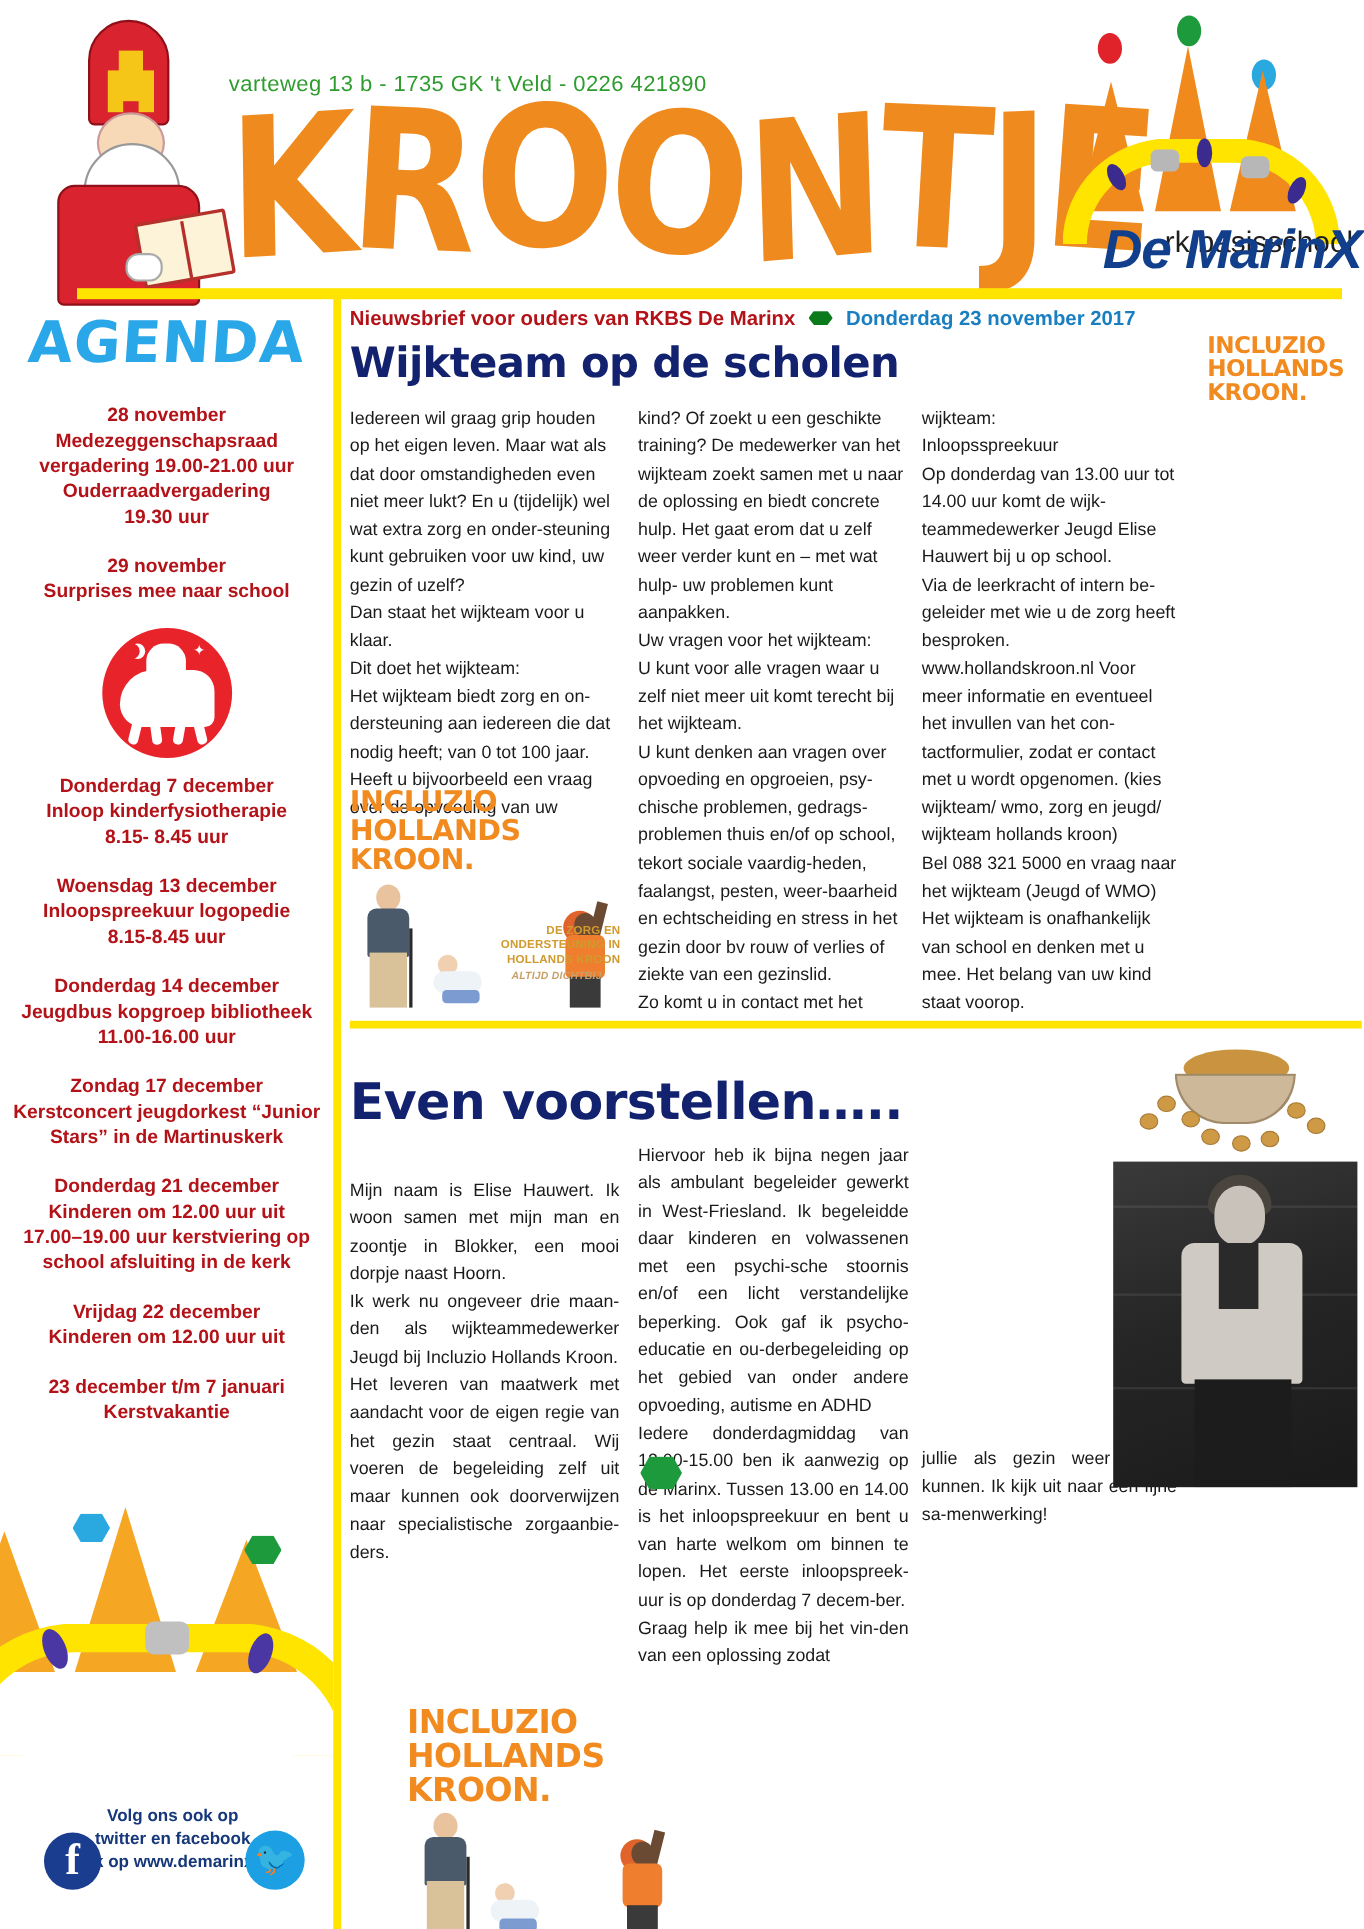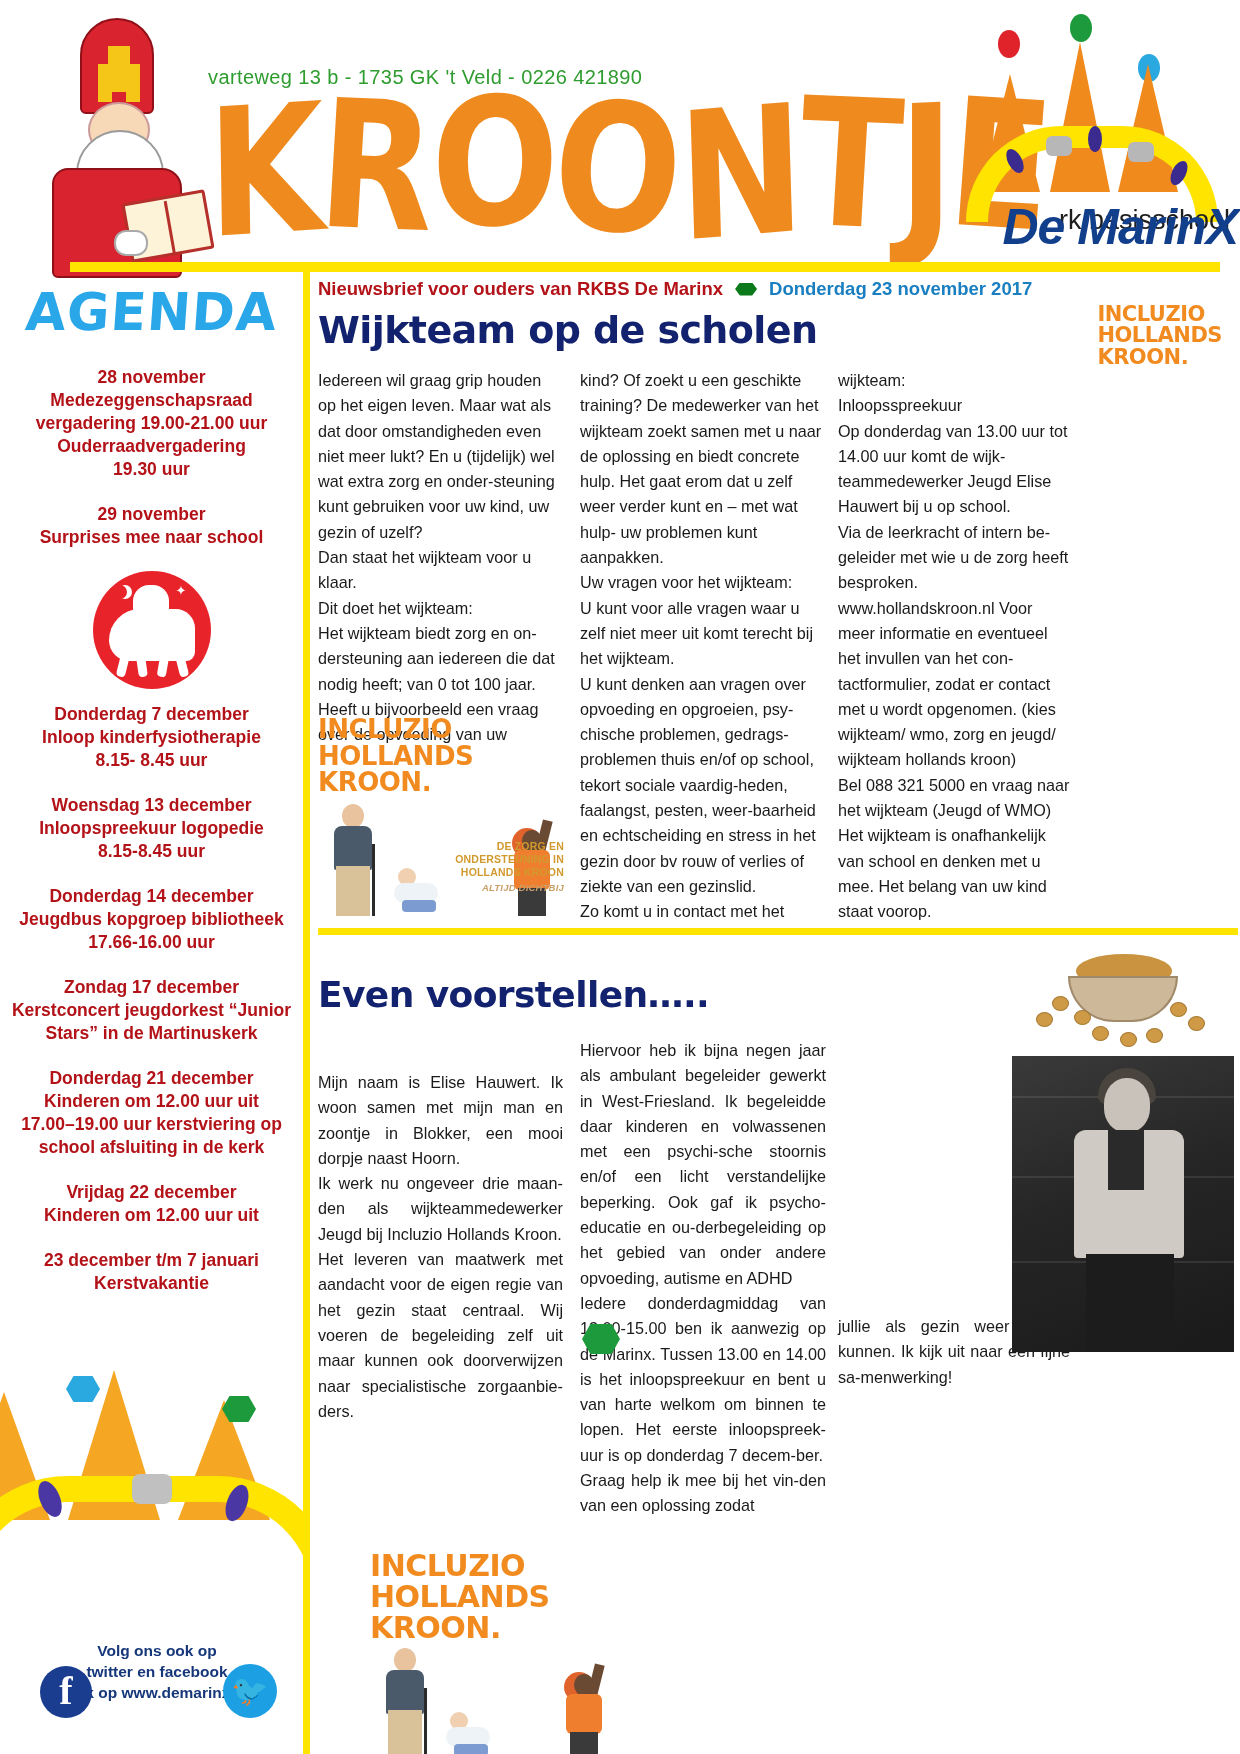--- a/index.html
+++ b/index.html
@@ -206,7 +206,7 @@
   .inc-ad1 .people { position:absolute; left:0; bottom:0; width:250px; height:118px; }
   .ad-tag { position:absolute; right:4px; bottom:22px; width:116px; text-align:right;
     color:#d19a2e; font-weight:700; font-size:10.5px; line-height:13px; letter-spacing:.2px;}
-  .ad-tag .italic { font-style:italic; color:#caa06a; font-size:9.5px; display:block; margin-top:2px;}
+  .ad-tag .italic { font-style:italic; color:#caa06a; font-size:9.5px; display:block; margin-top:2px;text-align:center;}
 
   
   .p-old { position:absolute; left:10px; bottom:0; width:52px; height:112px; }

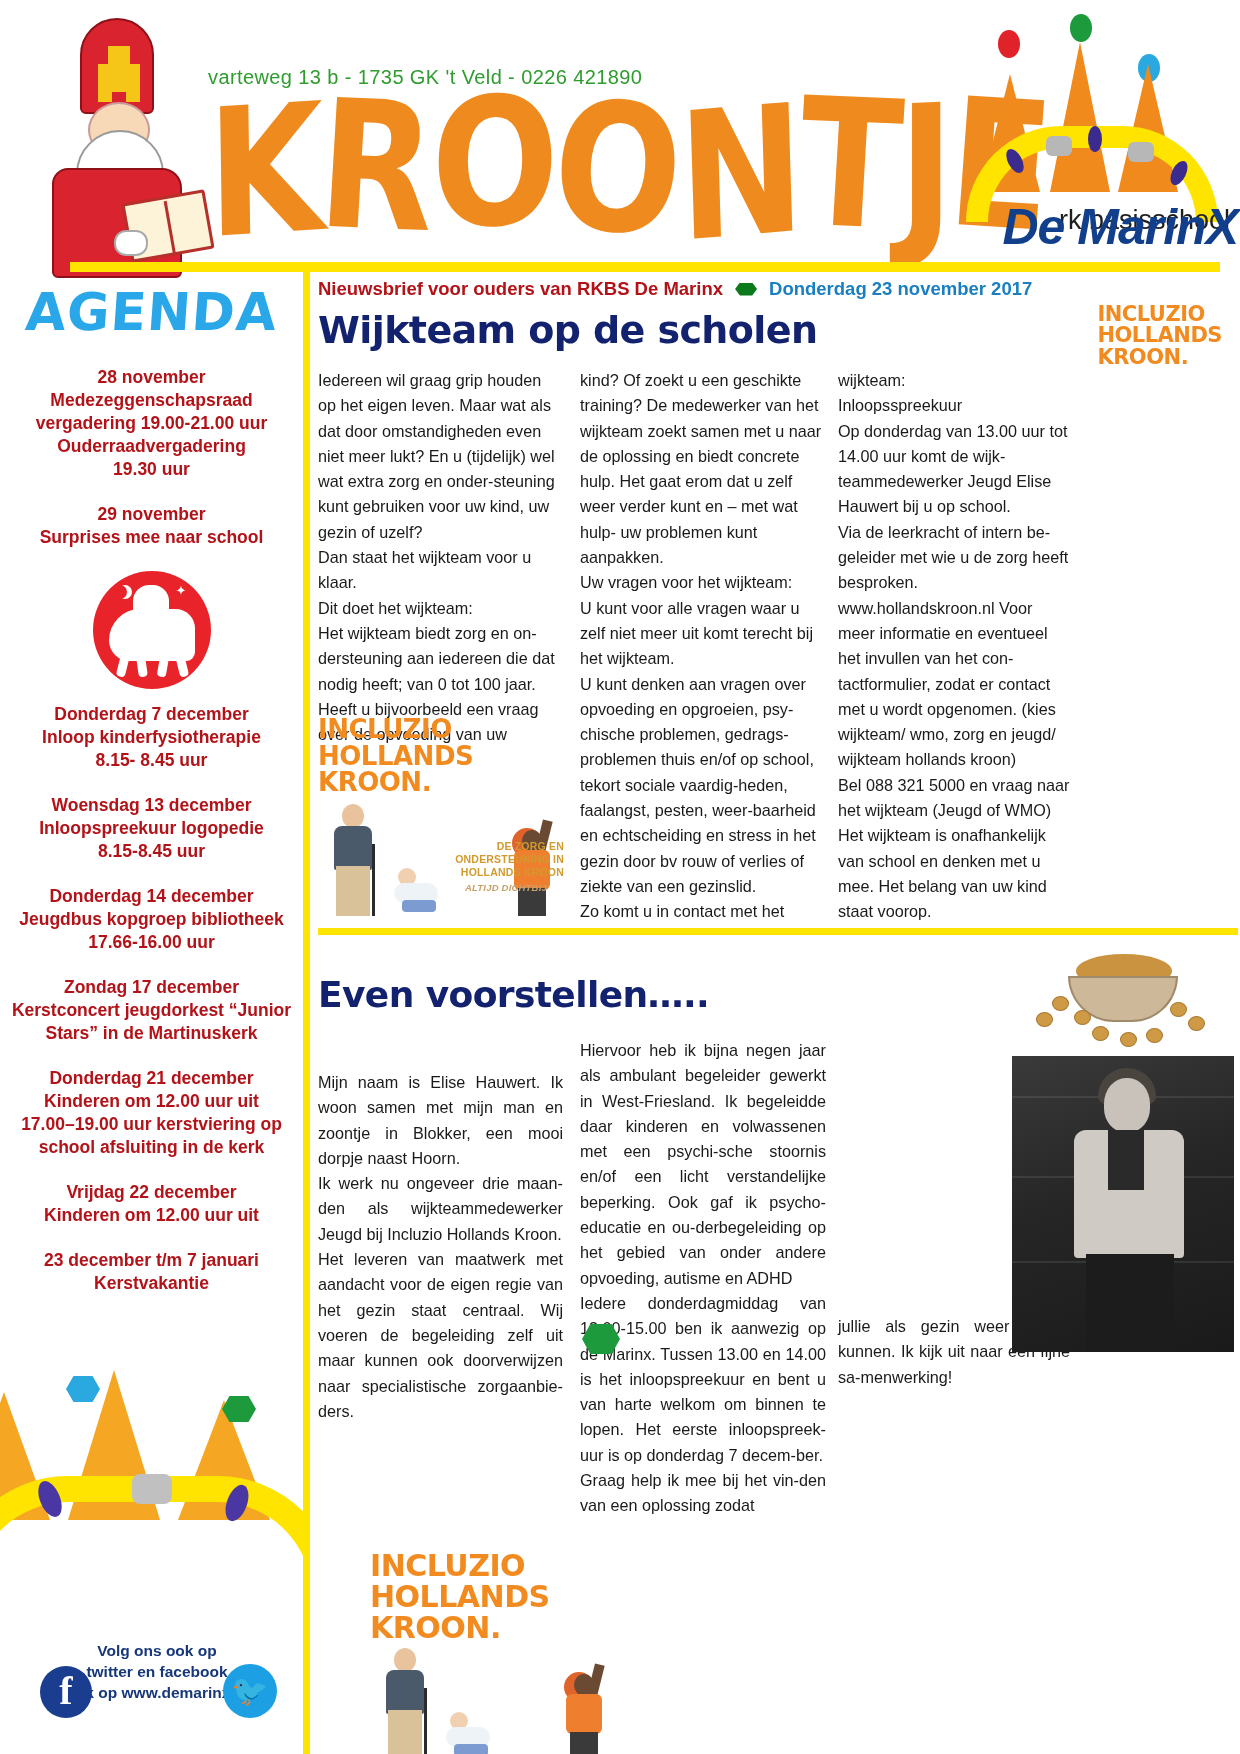--- a/index.html
+++ b/index.html
@@ -363,7 +363,7 @@
         <div class="agenda-item">
           <span class="ev">Donderdag 14 december</span>
           <span class="ev">Jeugdbus kopgroep bibliotheek</span>
-          <span class="ev">17.66-16.00 uur</span>
+          <span class="ev">11.00-16.00 uur</span>
         </div>
         <div class="agenda-item">
           <span class="ev">Zondag 17 december</span>

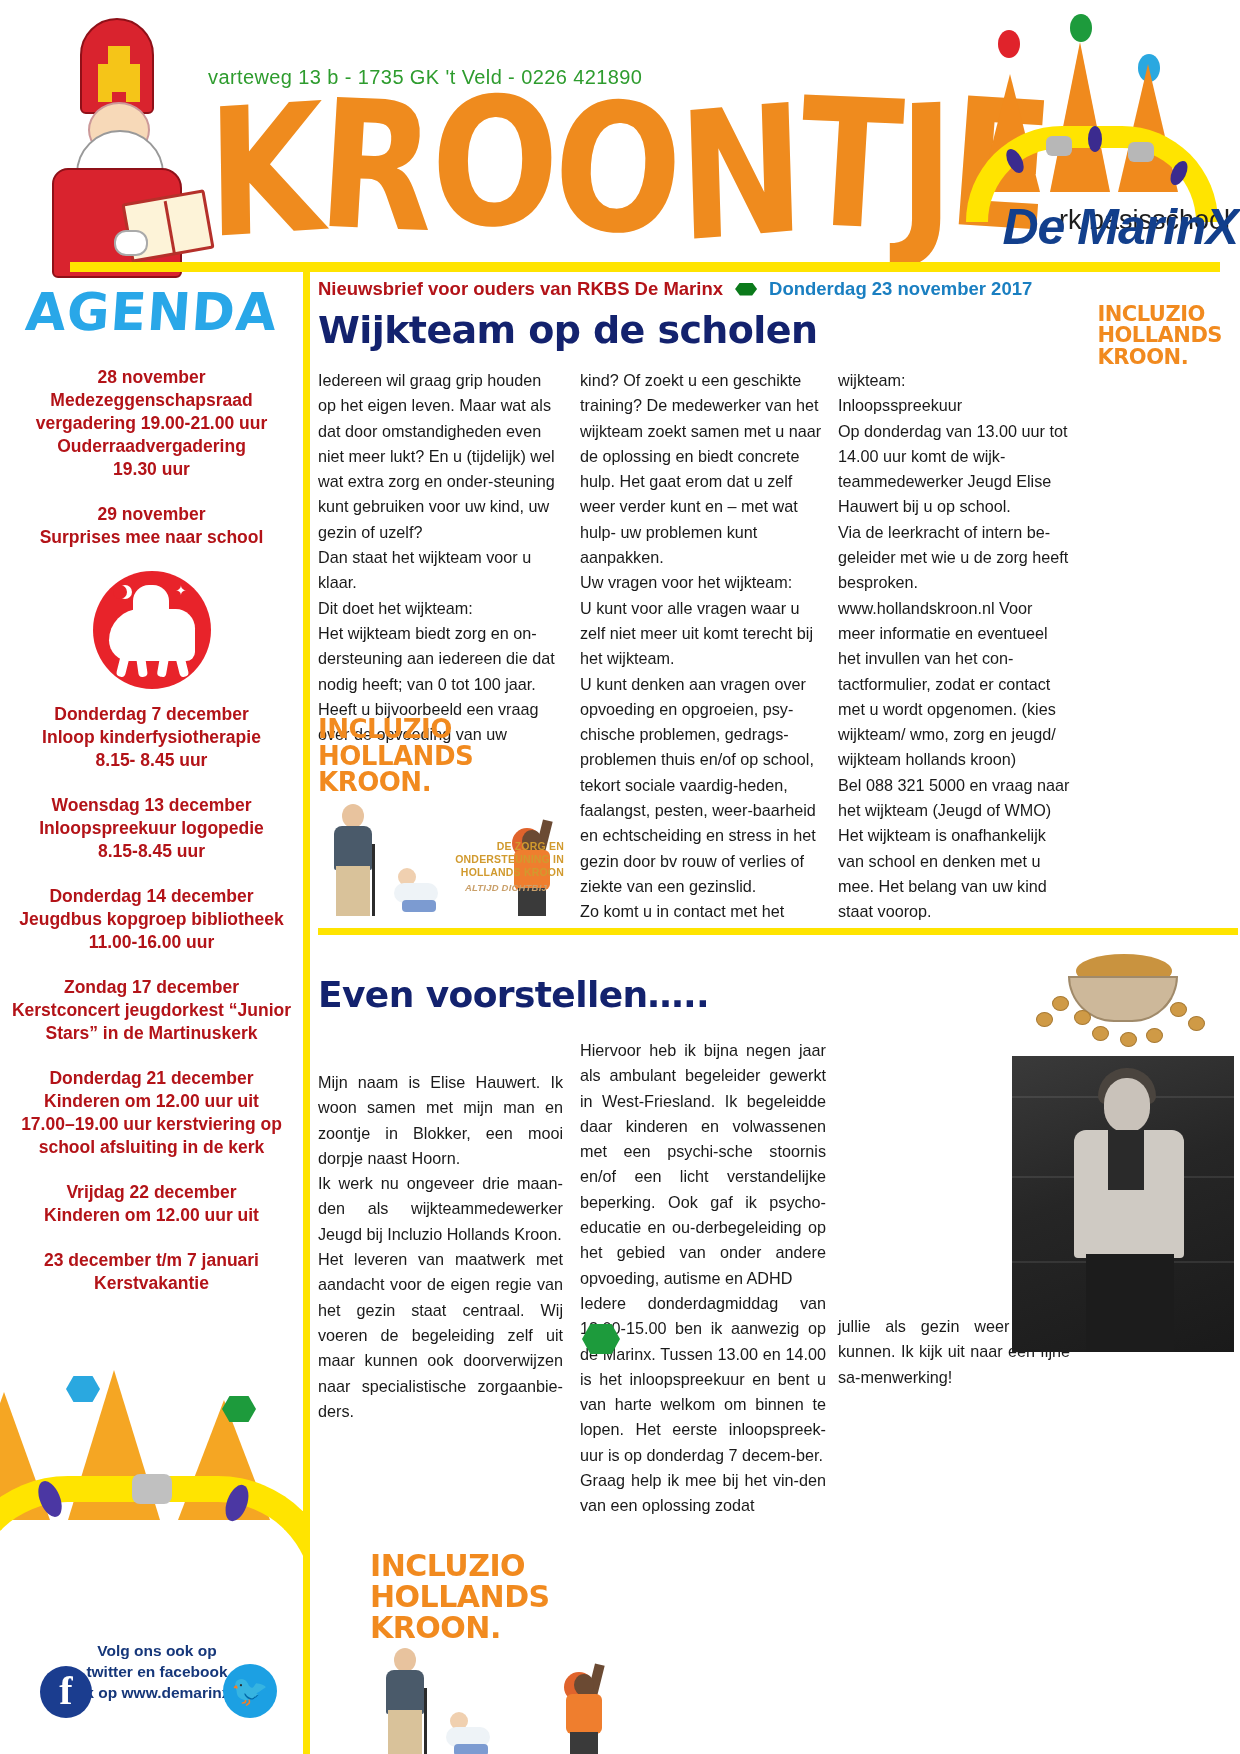--- a/index.html
+++ b/index.html
@@ -230,7 +230,7 @@
   .yellow-rule { position:absolute; left:8px; width:920px; height:7px; background:#ffe400; }
 
   .art2-title {
-    position:absolute; left:8px; font-size:36px; font-weight:700; color:#13226e;
+    position:absolute; left:8px; font-size:46px; font-weight:700; color:#13226e;
     letter-spacing:-.6px; font-family:"DejaVu Sans", sans-serif;
   }
 

